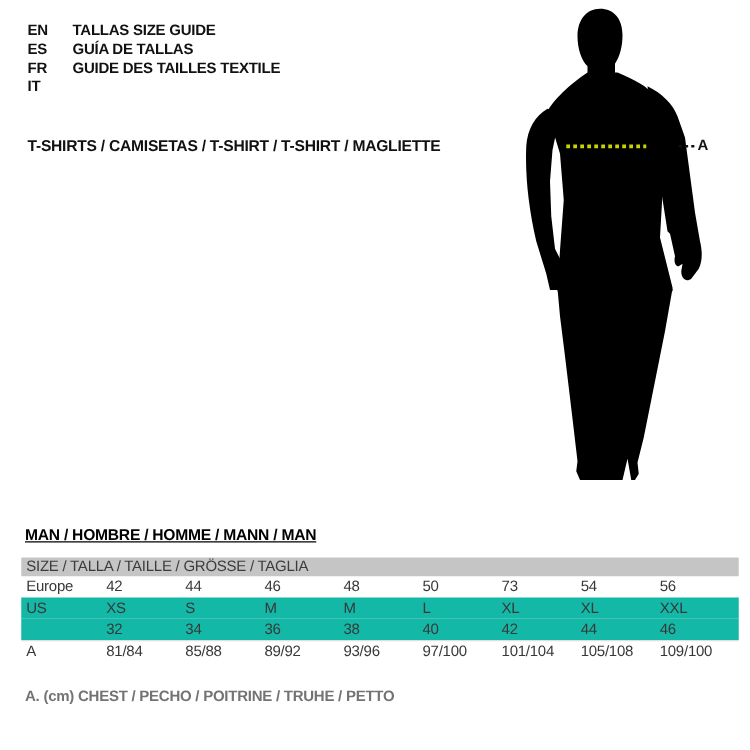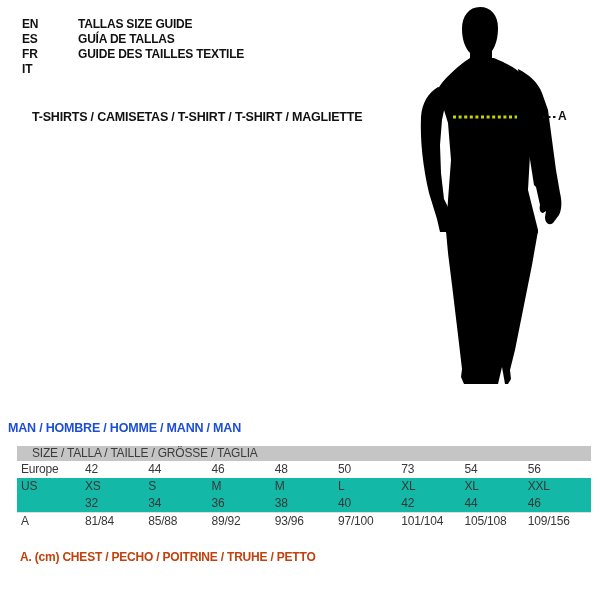--- a/index.html
+++ b/index.html
@@ -24,7 +24,7 @@
     line-height: 15px;
     color: #111;
   }
-  .lang-row { display: flex; gap: 20px; }
+  .lang-row { display: flex; }
   .lang-code { width: 36px; }
   .lang-label { white-space: nowrap; }
 

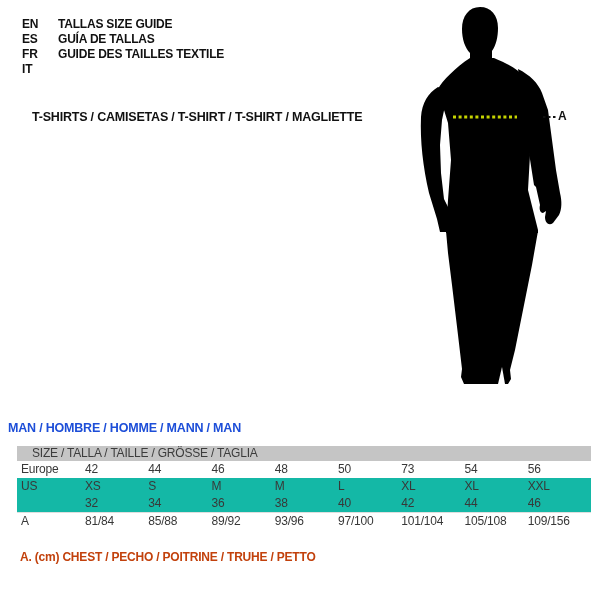--- a/index.html
+++ b/index.html
@@ -31,7 +31,7 @@
   
   .category-block {
     position: absolute;
-    left: 32px;
+    left: 22px;
     top: 108px;
     font-size: 12.5px;
     font-weight: bold;

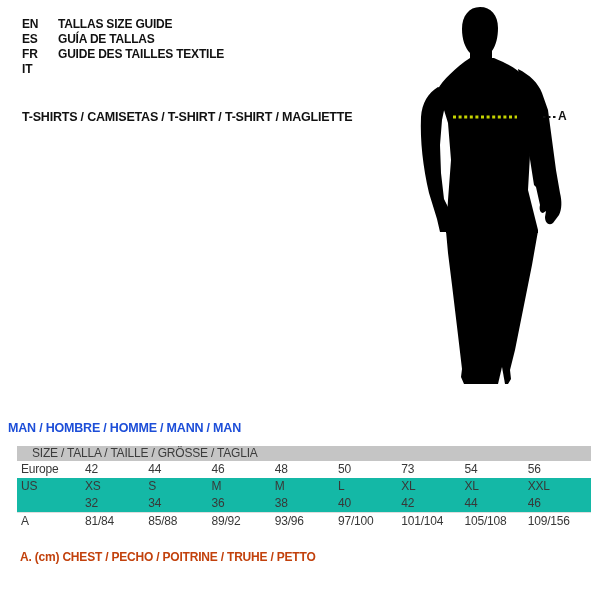--- a/index.html
+++ b/index.html
@@ -56,13 +56,14 @@
   
   .section-heading {
     position: absolute;
-    left: 8px;
+    left: 20px;
     top: 421px;
     font-size: 12.5px;
     font-weight: bold;
     letter-spacing: -0.2px;
-    color: #1d4ed8;
-    white-space: nowrap;
+    color: #000000;
+    white-space: nowrap;
+    text-decoration: underline;
   }
 
   

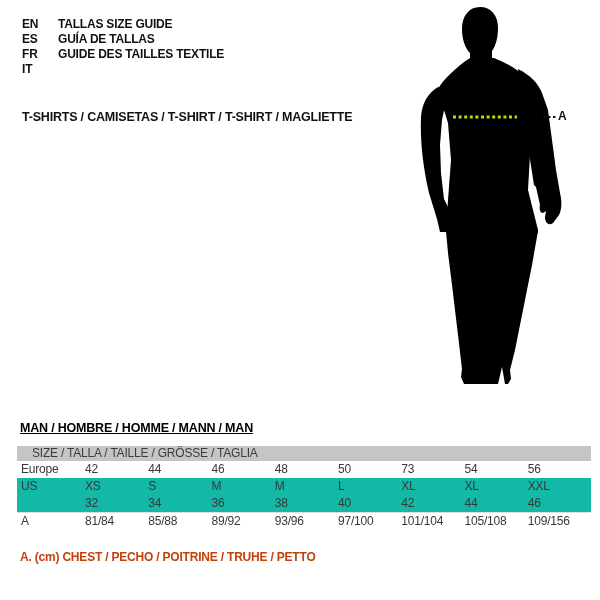--- a/index.html
+++ b/index.html
@@ -80,7 +80,7 @@
     height: 15px;
     line-height: 15px;
     background: #c5c5c5;
-    padding-left: 15px;
+    padding-left: 4px;
     color: #3c3c3c;
     white-space: nowrap;
   }

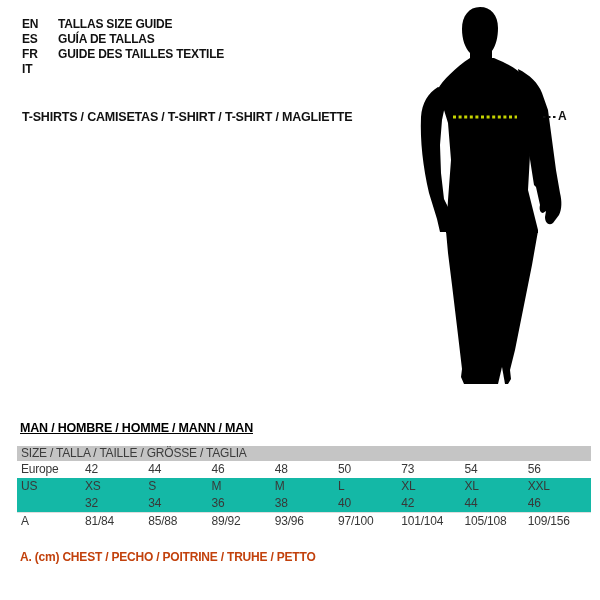--- a/index.html
+++ b/index.html
@@ -201,7 +201,7 @@
       <span class="t-cell">97/100</span>
       <span class="t-cell">101/104</span>
       <span class="t-cell">105/108</span>
-      <span class="t-cell">109/156</span>
+      <span class="t-cell">109/100</span>
     </div>
   </div>
 

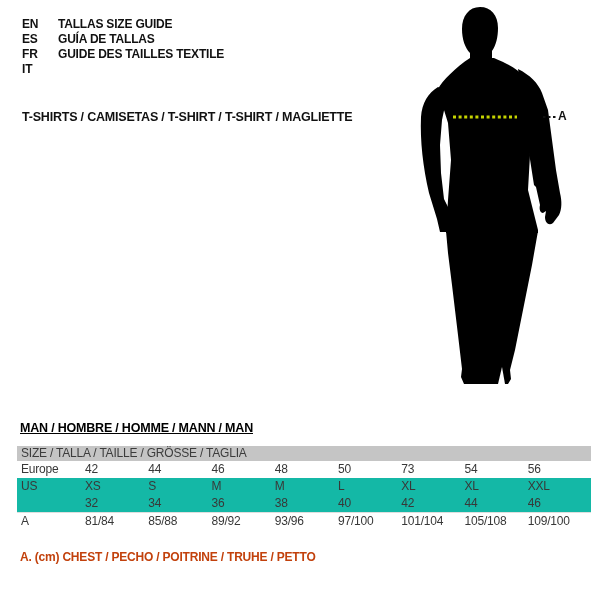--- a/index.html
+++ b/index.html
@@ -98,7 +98,7 @@
     font-size: 12px;
     font-weight: bold;
     letter-spacing: -0.2px;
-    color: #c2410c;
+    color: #737373;
     white-space: nowrap;
   }
 </style>

